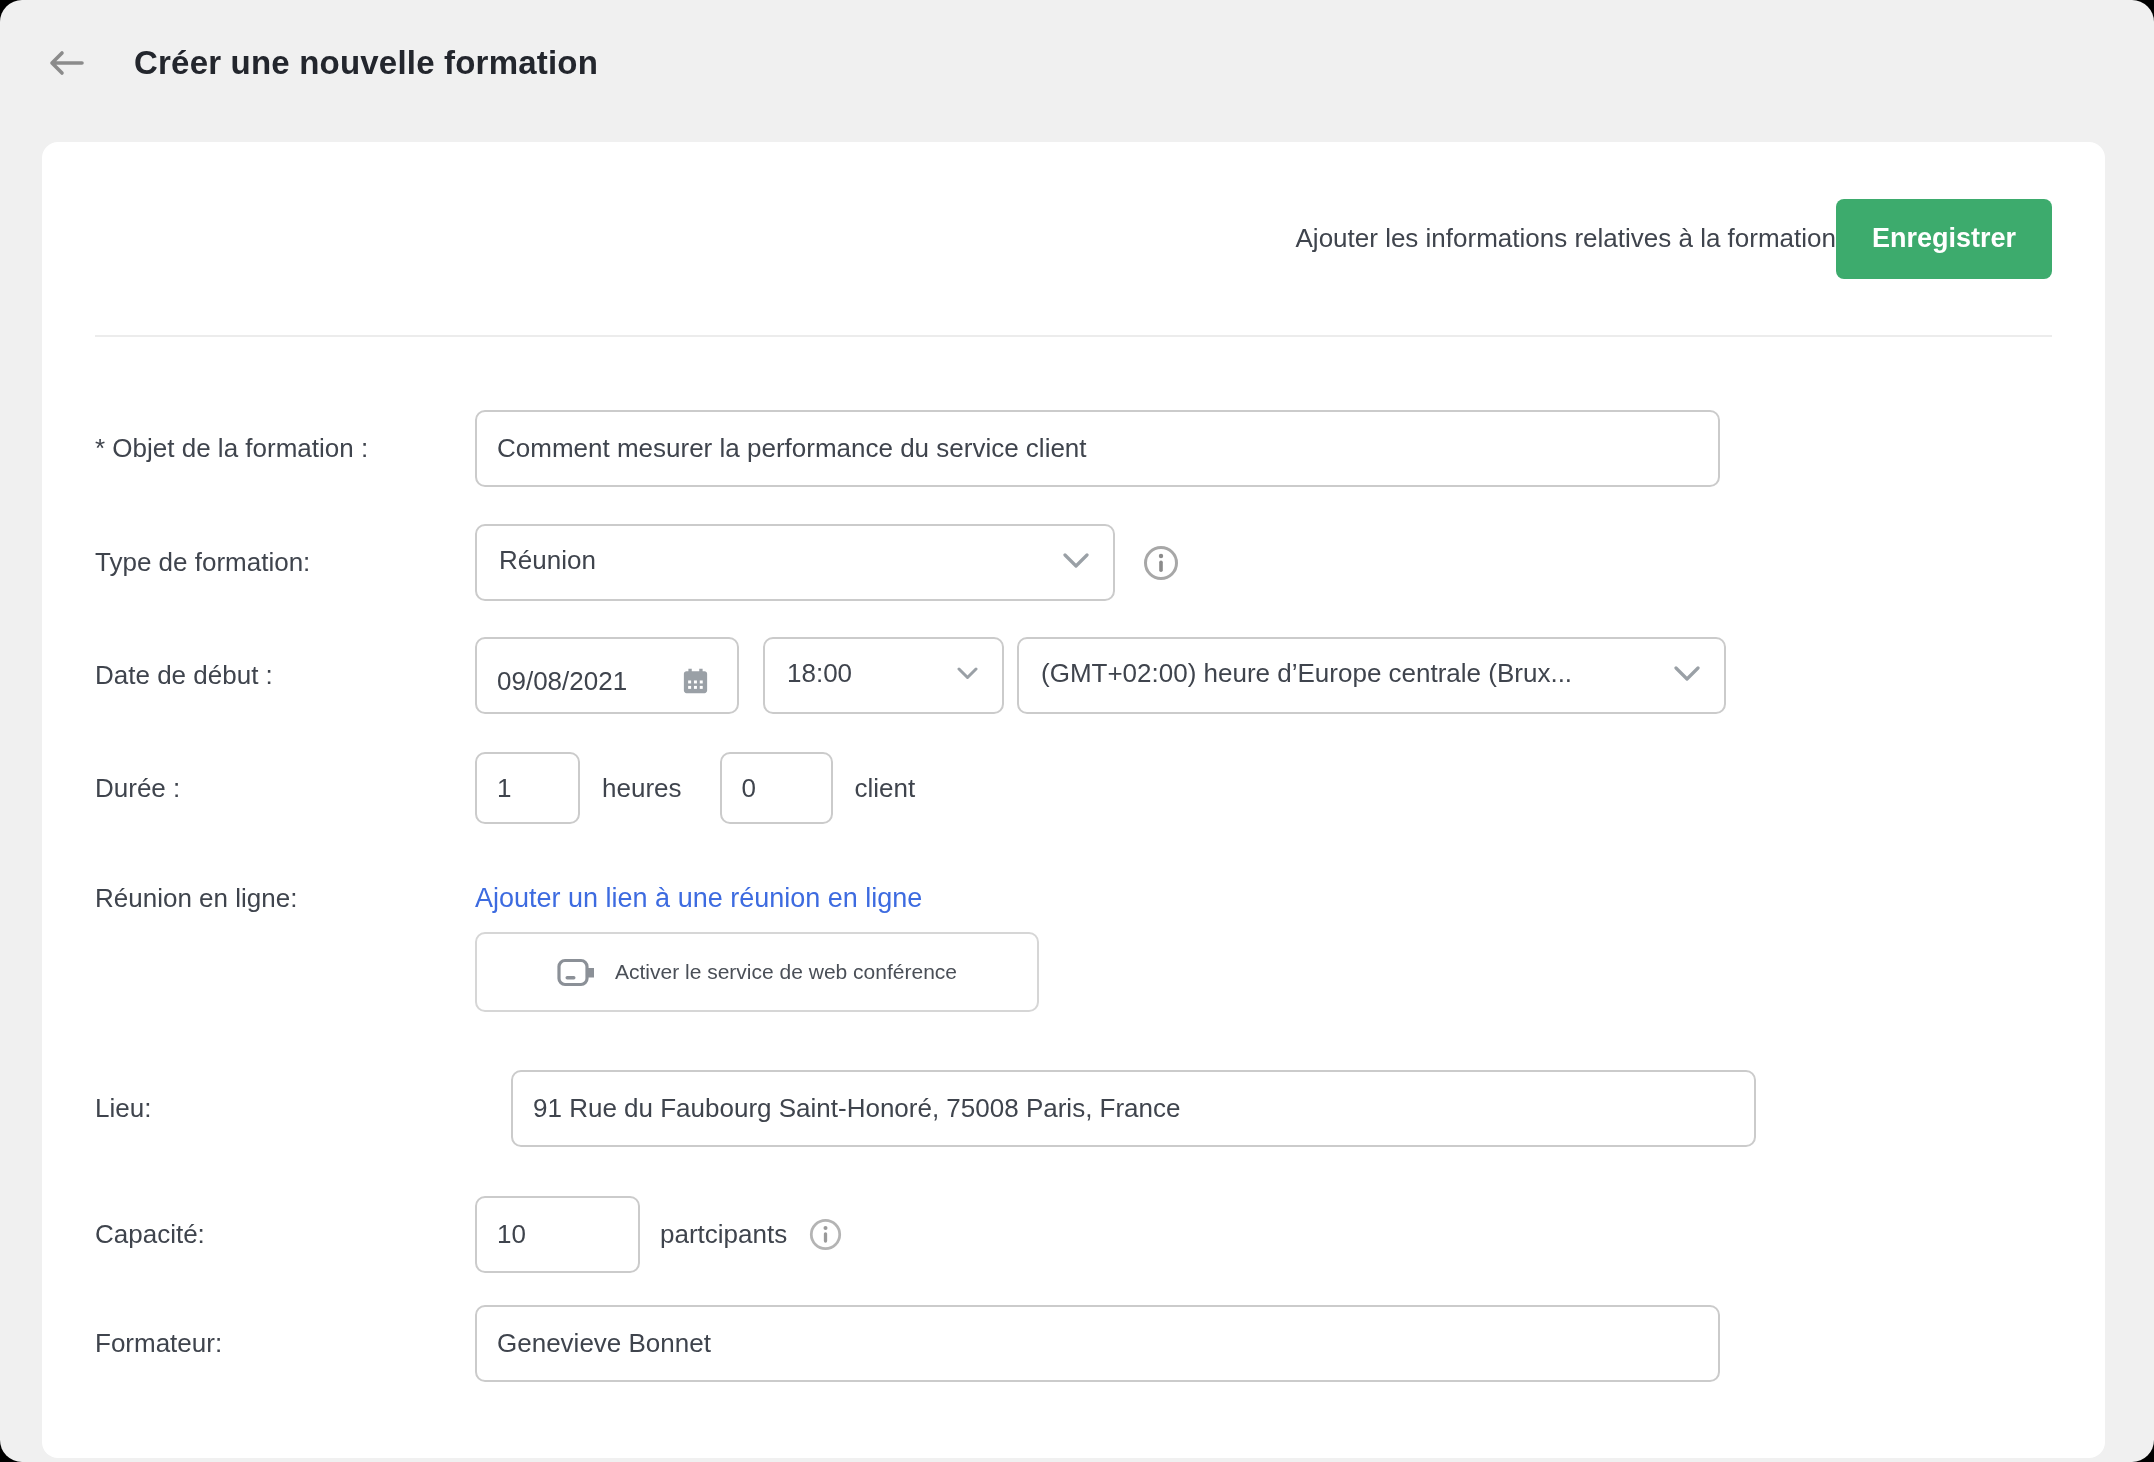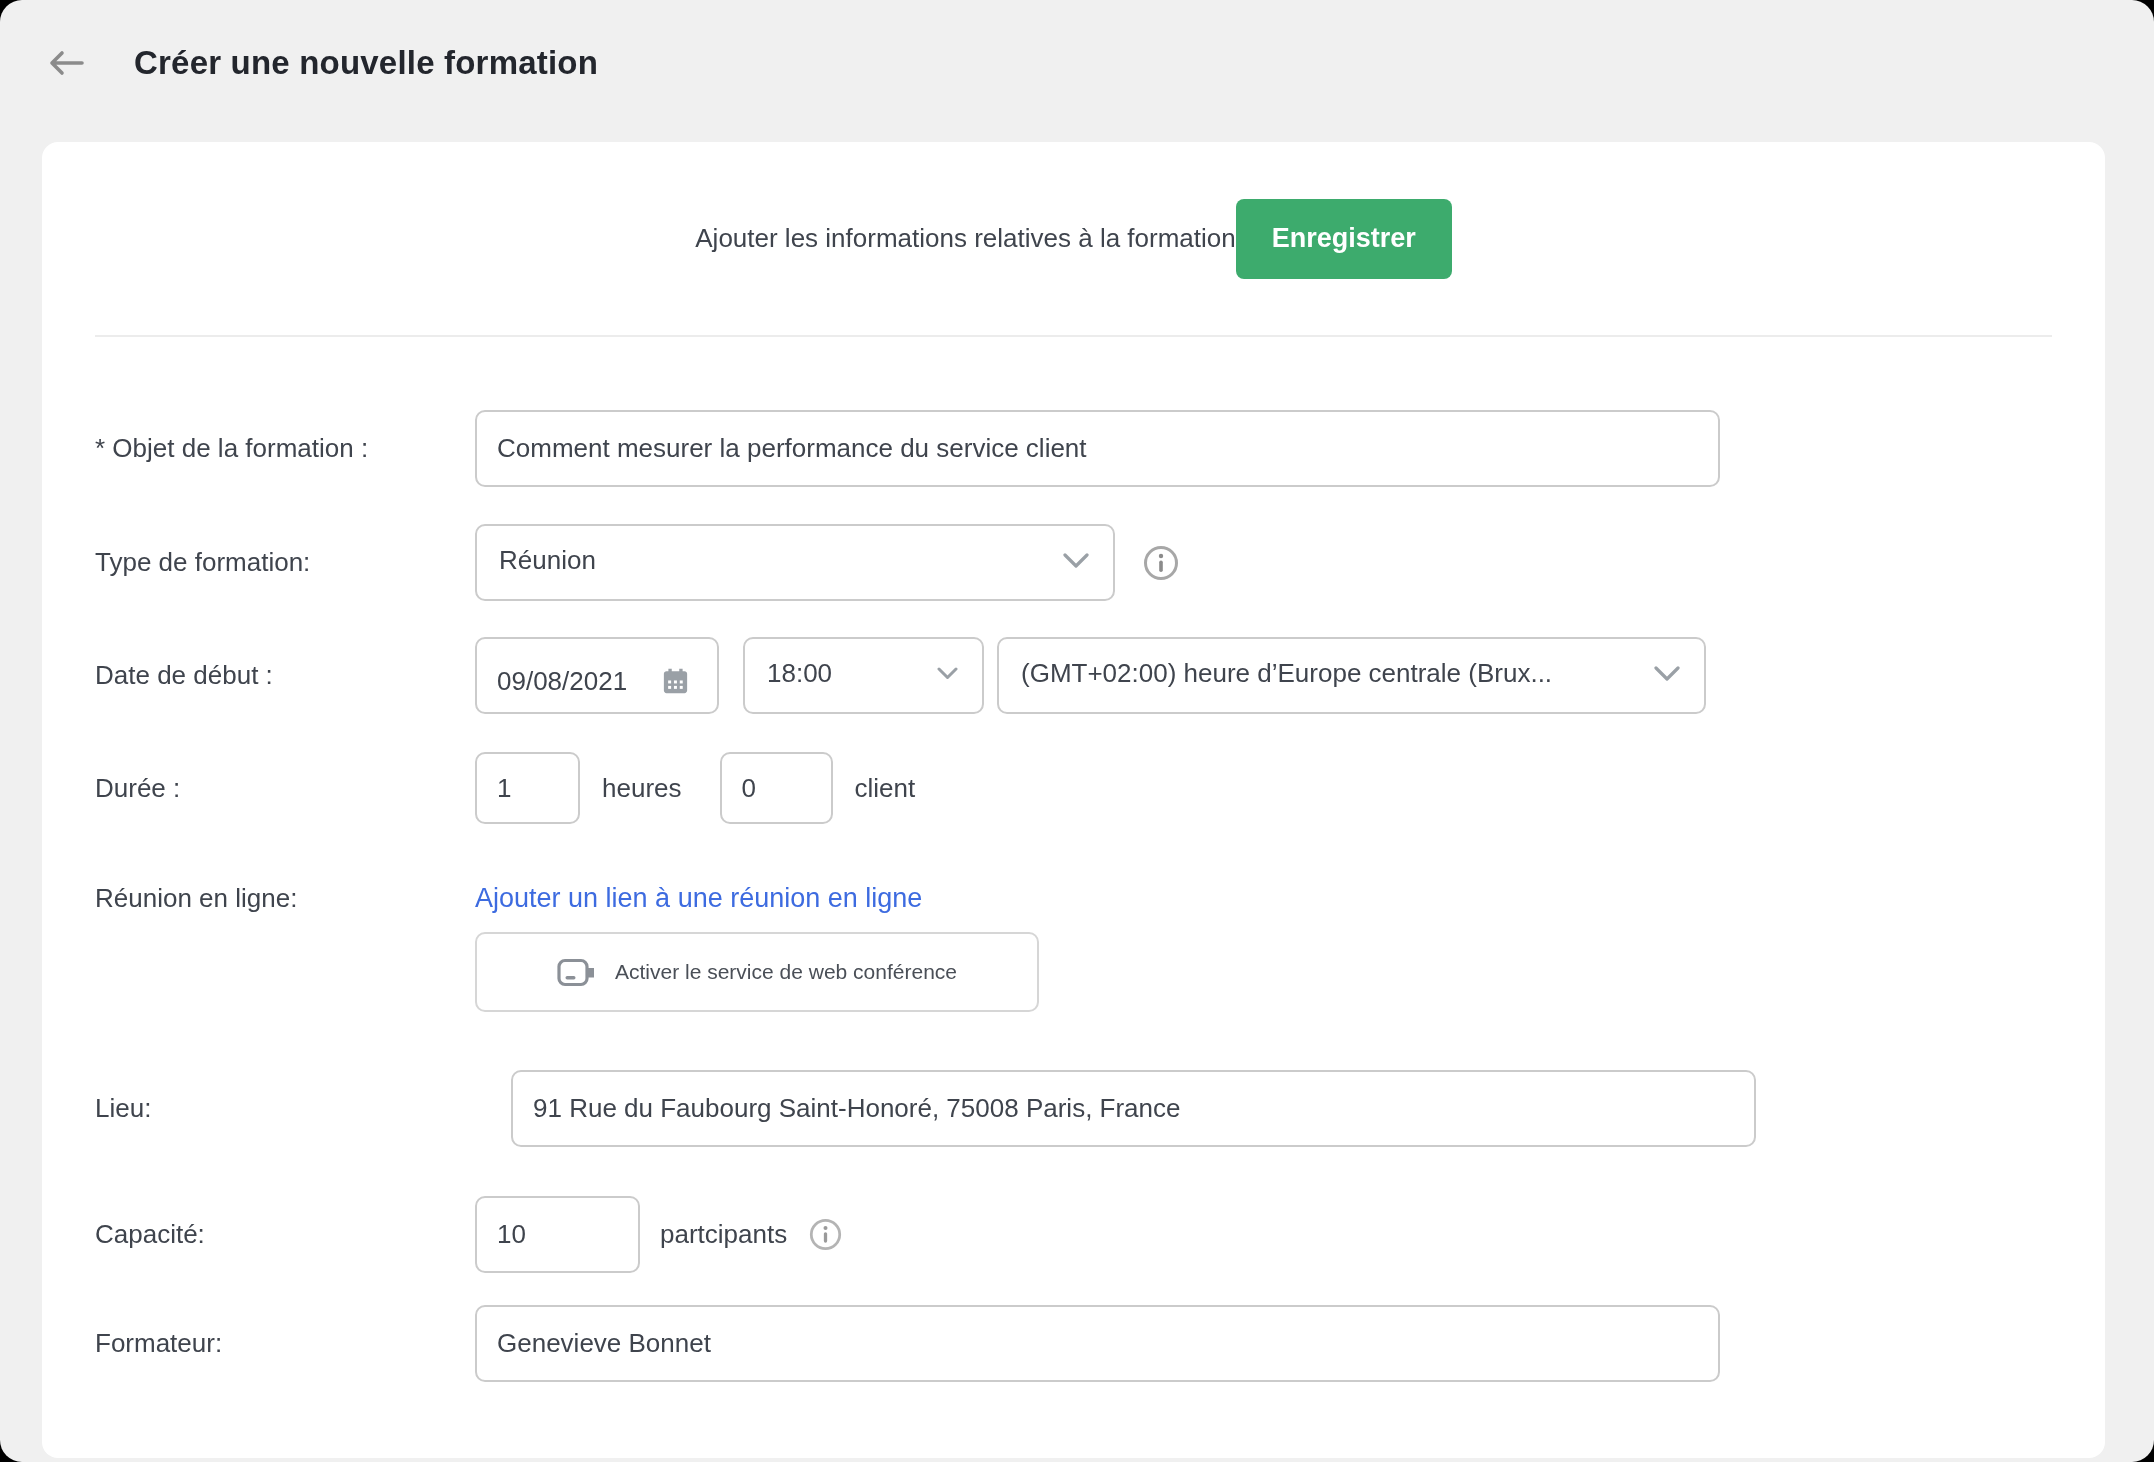--- a/index.html
+++ b/index.html
@@ -38,7 +38,7 @@
   }
   .card-header {
     height: 195px;
-    display: flex; align-items: center; justify-content: center;
+    display: flex; align-items: center; justify-content: flex-end;
     border-bottom: 2px solid #ececec;
   }
   .card-subtitle { font-size: 26px; color: #3f444d; }

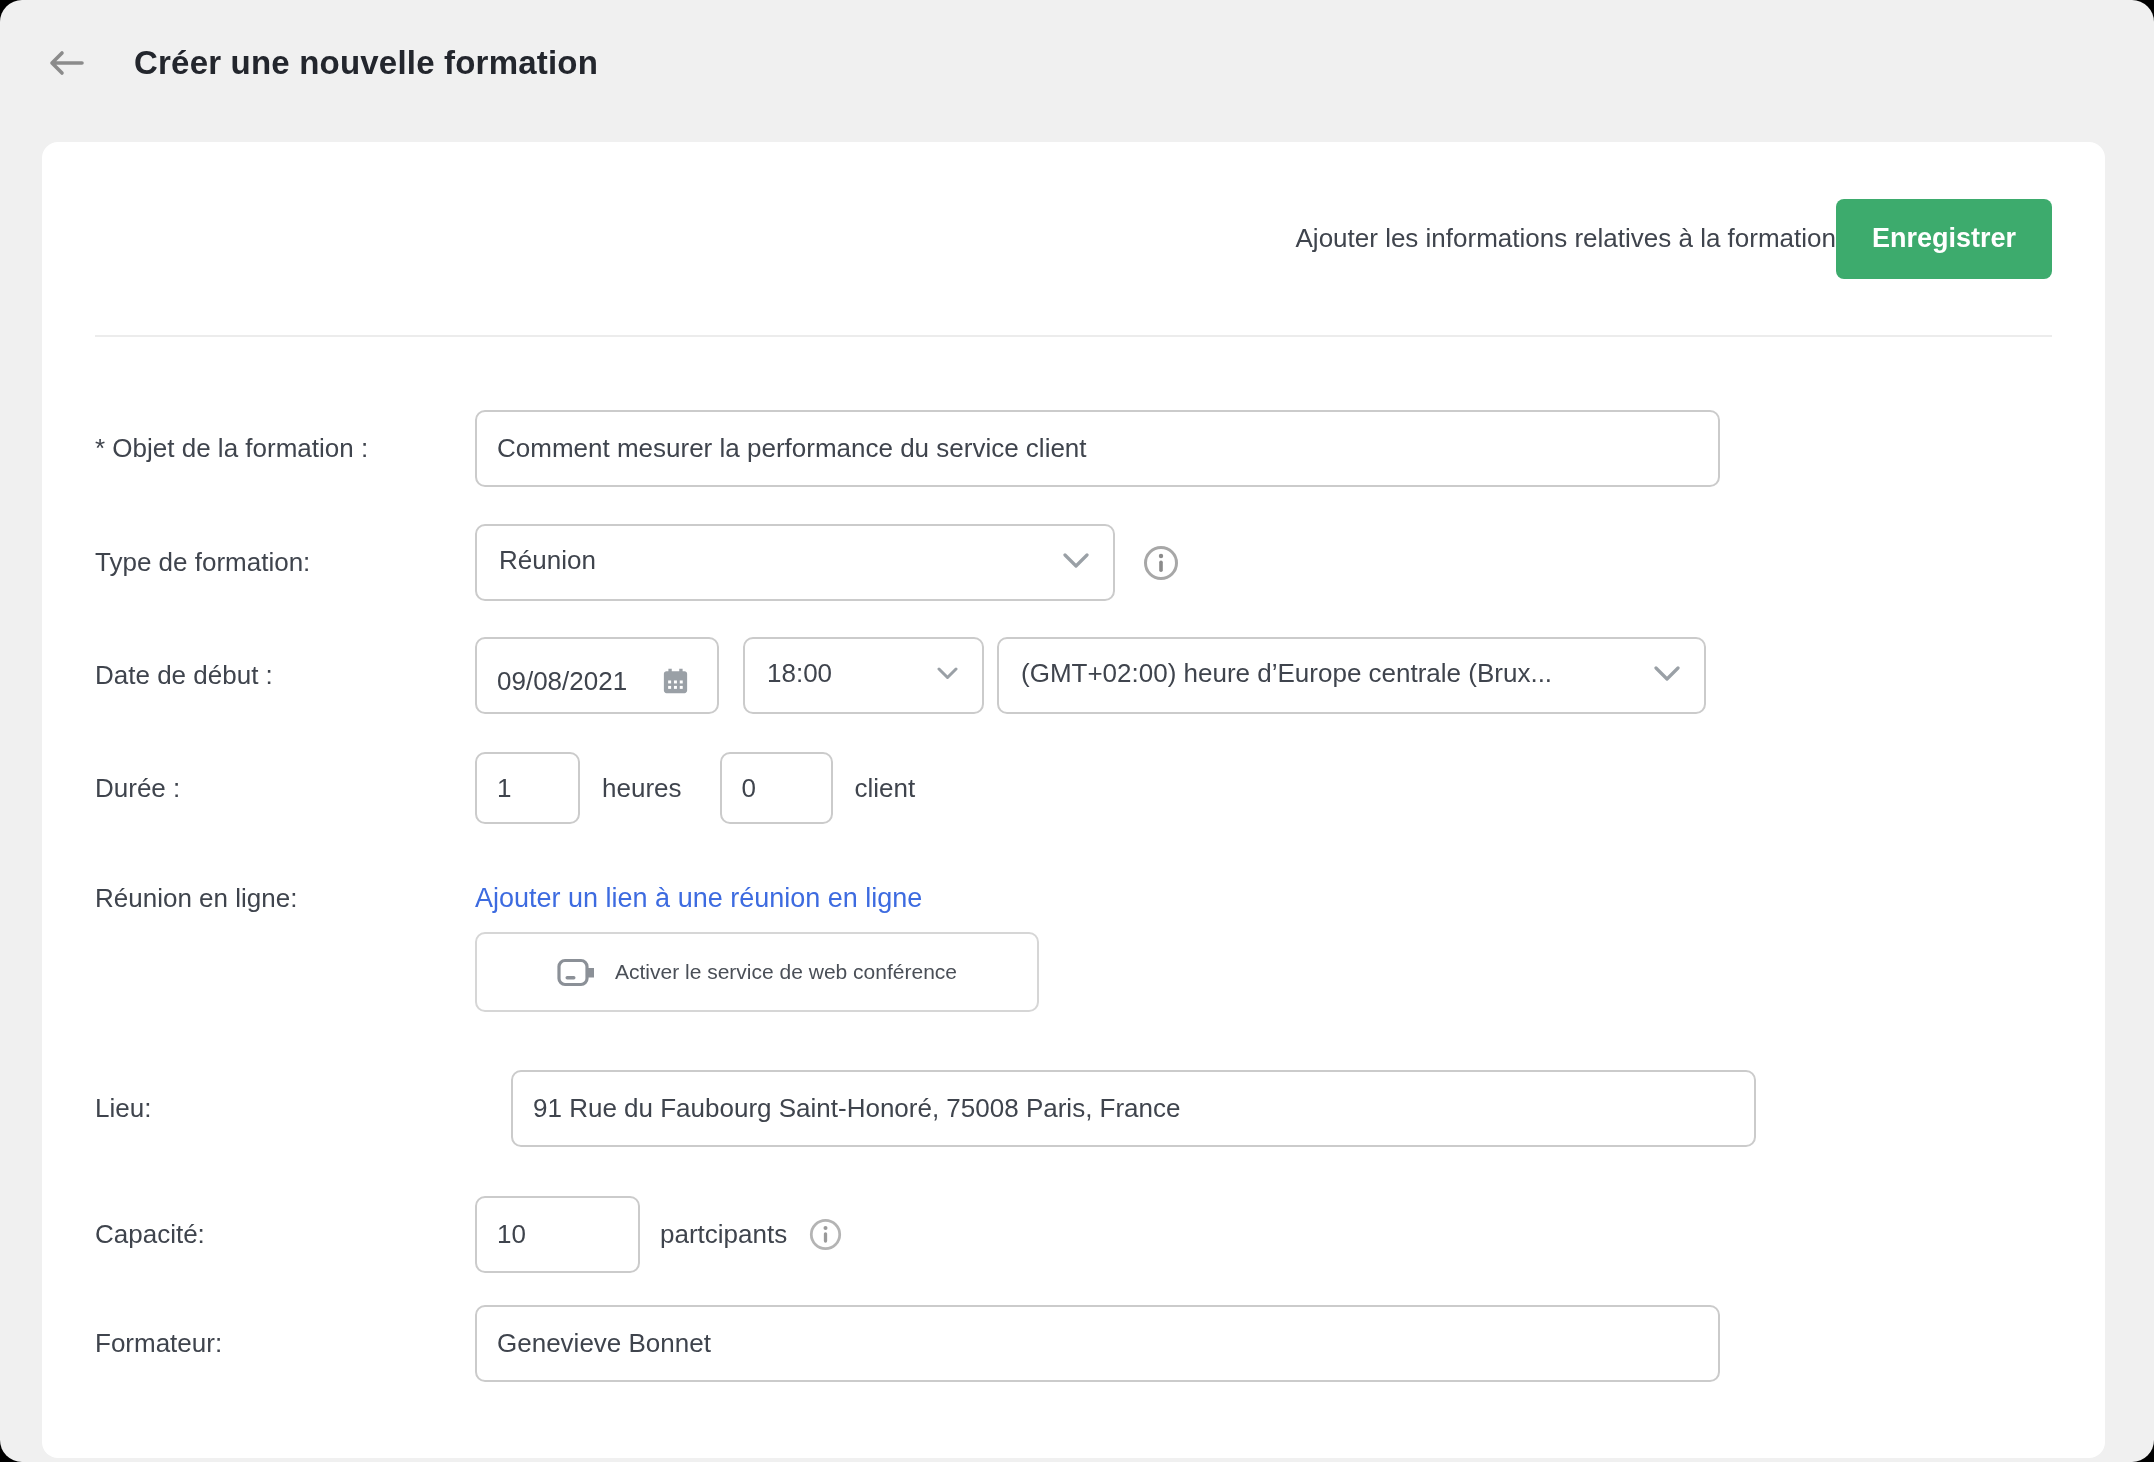--- a/index.html
+++ b/index.html
@@ -74,7 +74,7 @@
   .row-type .info-wrap { margin-left: 28px; }
   .row-date { margin-top: 36px; }
   .date-field {
-    width: 244px; display: flex; align-items: center;
+    width: 264px; display: flex; align-items: center;
     justify-content: space-between; padding: 12px 26px 0 20px; cursor: pointer;
   }
   .time-select { width: 241px; margin-left: 24px; }

